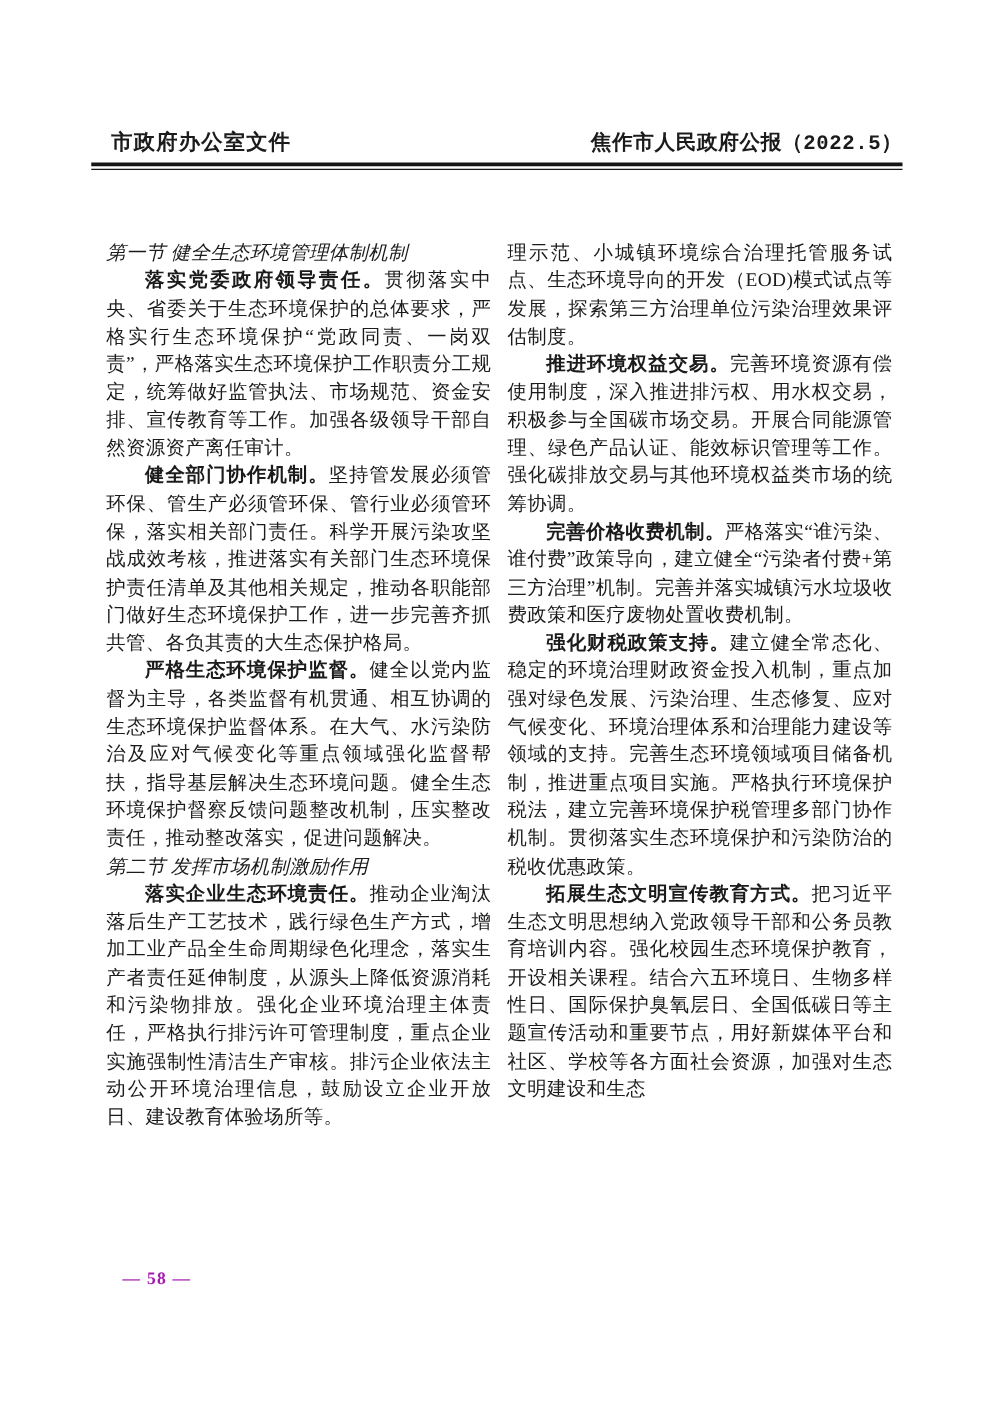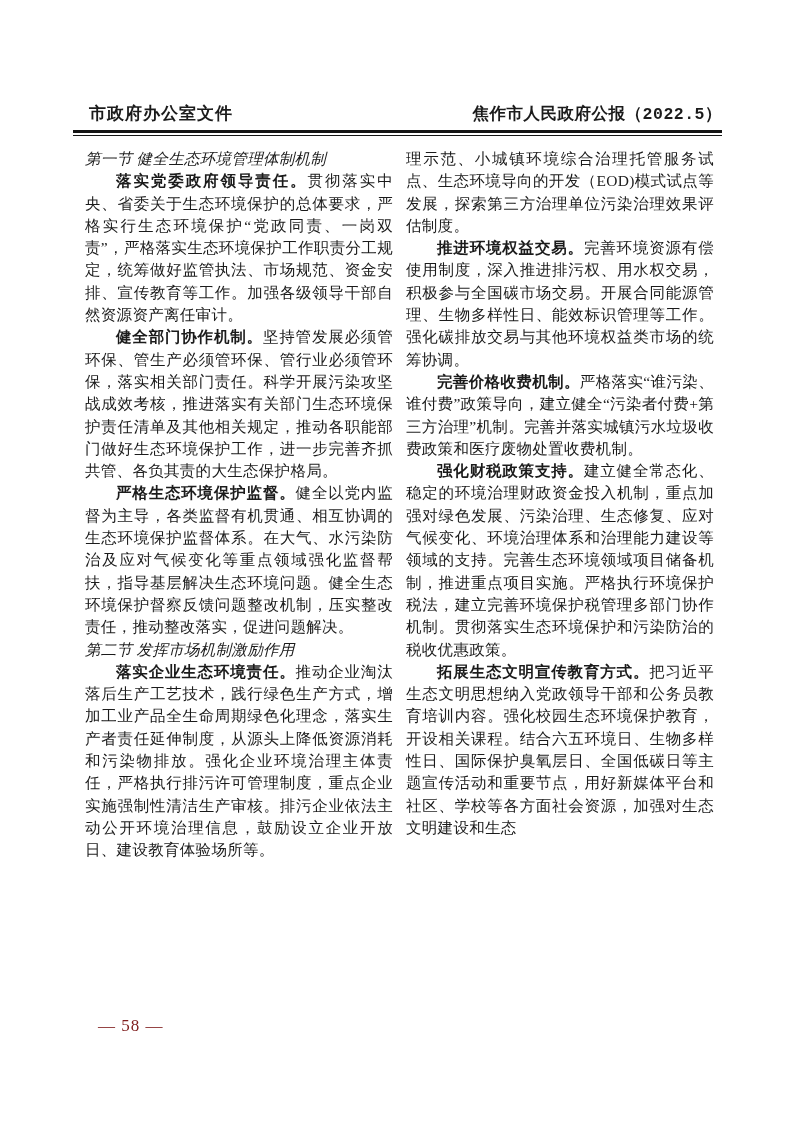--- a/index.html
+++ b/index.html
@@ -39,7 +39,7 @@
     position: absolute; left: 85px; top: 148px; width: 621px;
     display: flex; gap: 13px;
   }
-  .column { width: 308px; flex: 0 0 308px; }
+  .column { width: 308px; flex: 0 0 308px; margin-top: 44px; }
 
   .column p, .column h3 {
     margin: 0; padding: 0;

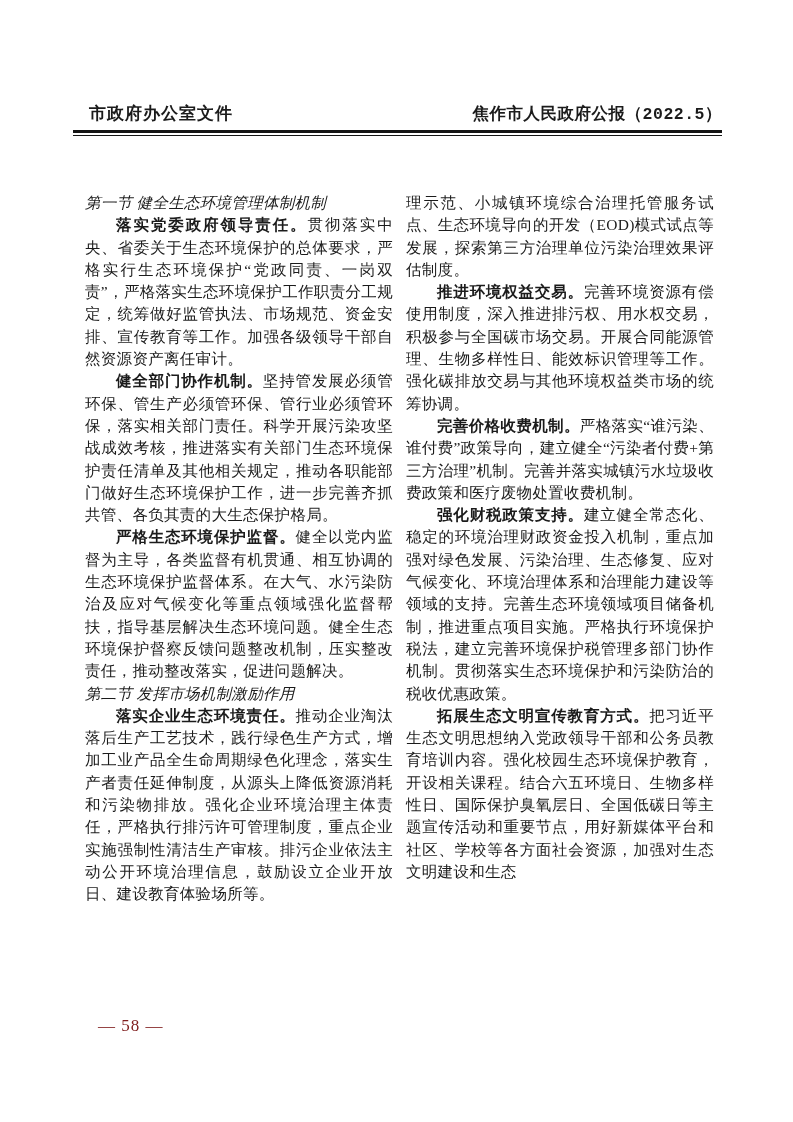--- a/index.html
+++ b/index.html
@@ -93,7 +93,7 @@
 
     <div class="column">
       <p class="para no-indent"><span>理示范、小城镇环境综合治理托管服务试点、生态环境导向的开发（EOD)模式试点等发展，探索第三方治理单位污染治理效果评估制度。</span></p>
-      <p class="para"><span class="lead">推进环境权益交易。</span><span>完善环境资源有偿使用制度，深入推进排污权、用水权交易，积极参与全国碳市场交易。开展合同能源管理、生物多样性日、能效标识管理等工作。强化碳排放交易与其他环境权益类市场的统筹协调。</span></p>
+      <p class="para"><span class="lead">推进环境权益交易。</span><span>完善环境资源有偿使用制度，深入推进排污权、用水权交易，积极参与全国碳市场交易。开展合同能源管理、绿色产品认证、能效标识管理等工作。强化碳排放交易与其他环境权益类市场的统筹协调。</span></p>
       <p class="para"><span class="lead">完善价格收费机制。</span><span>严格落实“谁污染、谁付费”政策导向，建立健全“污染者付费+第三方治理”机制。完善并落实城镇污水垃圾收费政策和医疗废物处置收费机制。</span></p>
       <p class="para"><span class="lead">强化财税政策支持。</span><span>建立健全常态化、稳定的环境治理财政资金投入机制，重点加强对绿色发展、污染治理、生态修复、应对气候变化、环境治理体系和治理能力建设等领域的支持。完善生态环境领域项目储备机制，推进重点项目实施。严格执行环境保护税法，建立完善环境保护税管理多部门协作机制。贯彻落实生态环境保护和污染防治的税收优惠政策。</span></p>
       <p class="para"><span class="lead">拓展生态文明宣传教育方式。</span><span>把习近平生态文明思想纳入党政领导干部和公务员教育培训内容。强化校园生态环境保护教育，开设相关课程。结合六五环境日、生物多样性日、国际保护臭氧层日、全国低碳日等主题宣传活动和重要节点，用好新媒体平台和社区、学校等各方面社会资源，加强对生态文明建设和生态</span></p>

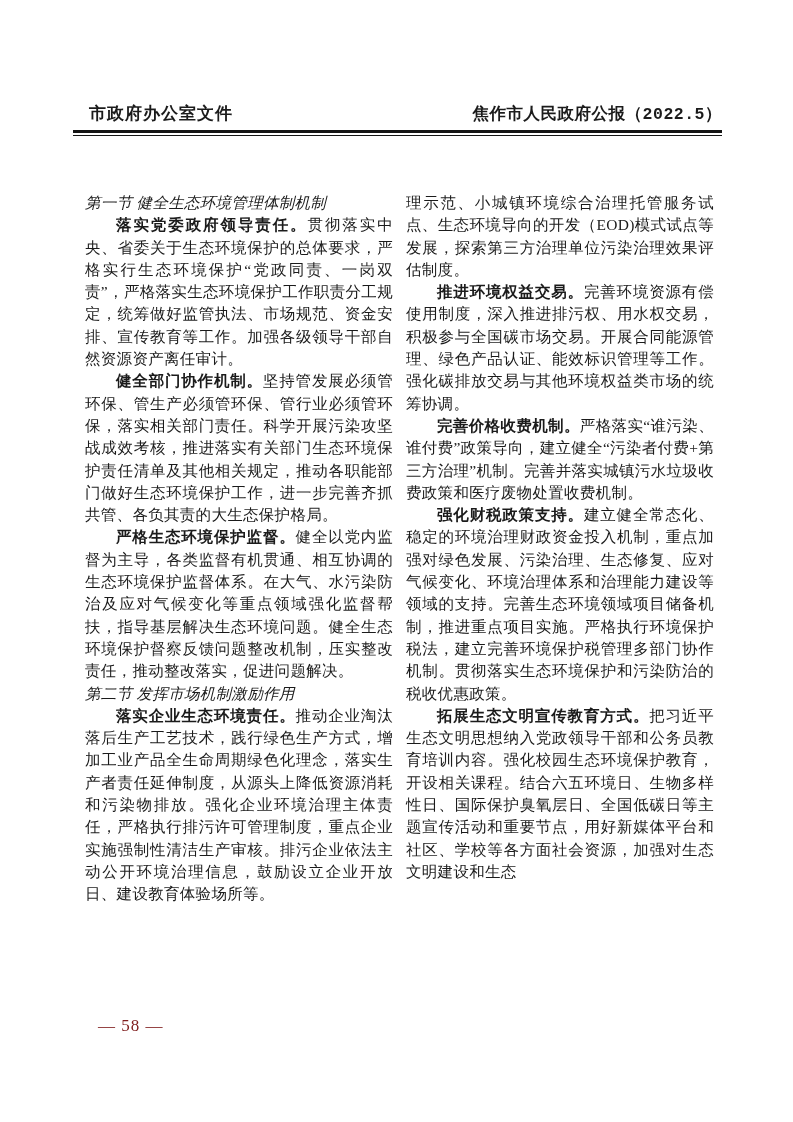--- a/index.html
+++ b/index.html
@@ -61,8 +61,9 @@
   
   .page-number {
     position: absolute; left: 98px; top: 1016px;
-    font-size: 17px; letter-spacing: 1px;
-    color: #7f1d1d;
+    font-size: 14px; letter-spacing: 1px;
+    color: #a21caf;
+    font-weight: bold;
   }
 </style>
 </head>

